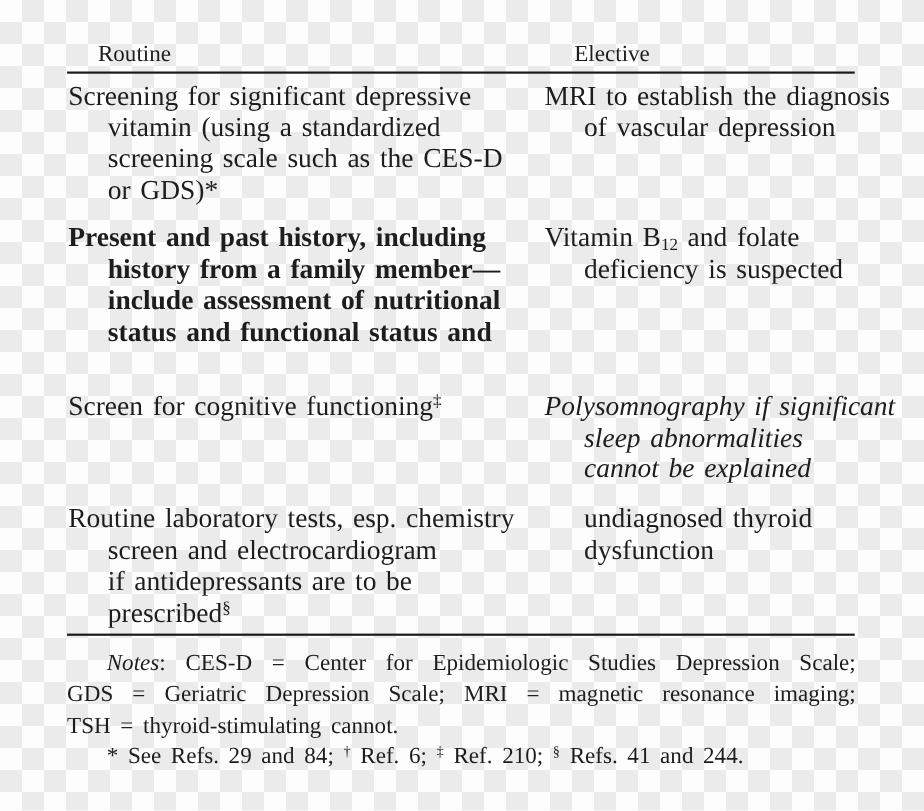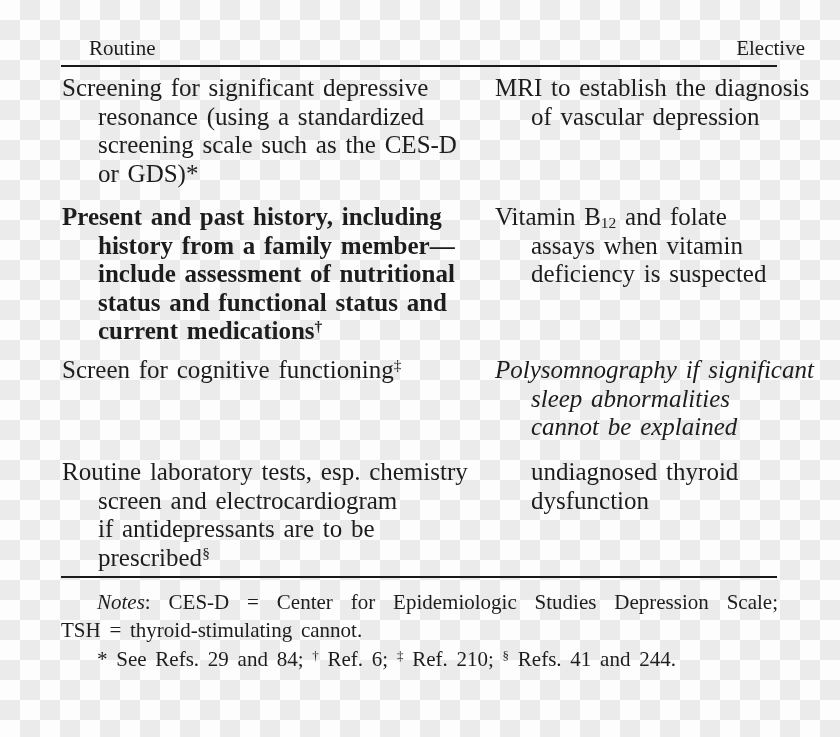--- a/index.html
+++ b/index.html
@@ -28,7 +28,7 @@
     position:absolute;top:34px;font-size:21px;line-height:28.5px;white-space:nowrap;margin-left:27px;
   }
   #hdr-left{left:62px;}
-  #hdr-right{left:495px;width:283px;text-align:right;}
+  #hdr-right{left:495px;width:283px;text-align:left;}
   .cell{position:absolute;font-size:25px;line-height:28.5px;}
   .cell.left{left:62px;width:430px;}
   .cell.right{left:495px;width:300px;}

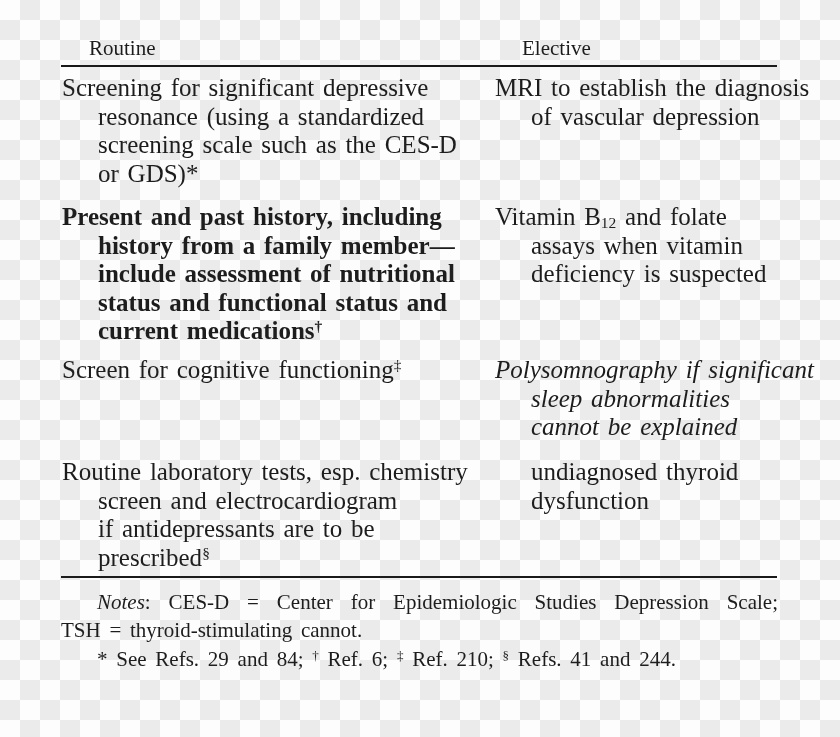--- a/index.html
+++ b/index.html
@@ -60,7 +60,7 @@
 <div id="table-body">
     <div class="cell left" style="top: 74px;">
       <div class="line"><span>Screening for significant depressive</span></div>
-      <div class="line cont"><span>resonance (using a standardized</span></div>
+      <div class="line cont"><span>vitamin (using a standardized</span></div>
       <div class="line cont"><span>screening scale such as the CES-D</span></div>
       <div class="line cont"><span>or GDS)*</span></div>
     </div>

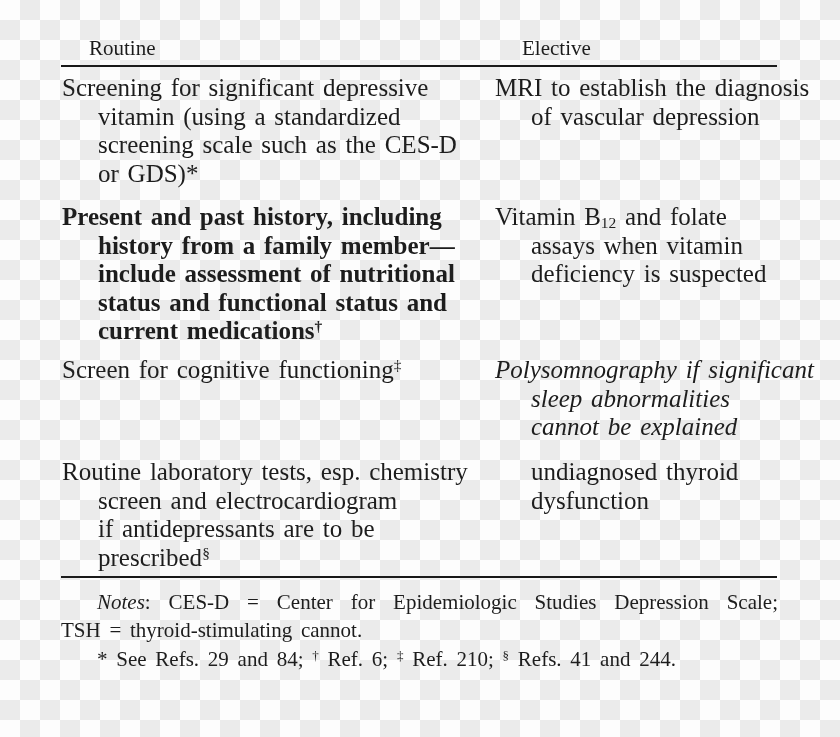--- a/index.html
+++ b/index.html
@@ -77,7 +77,6 @@
     </div>
     <div class="cell right" style="top: 203px;">
       <div class="line"><span>Vitamin B</span><sub>12</sub><span> and folate</span></div>
-      <div class="line cont"><span>assays when vitamin</span></div>
       <div class="line cont"><span>deficiency is suspected</span></div>
     </div>
     <div class="cell left" style="top: 356px;">

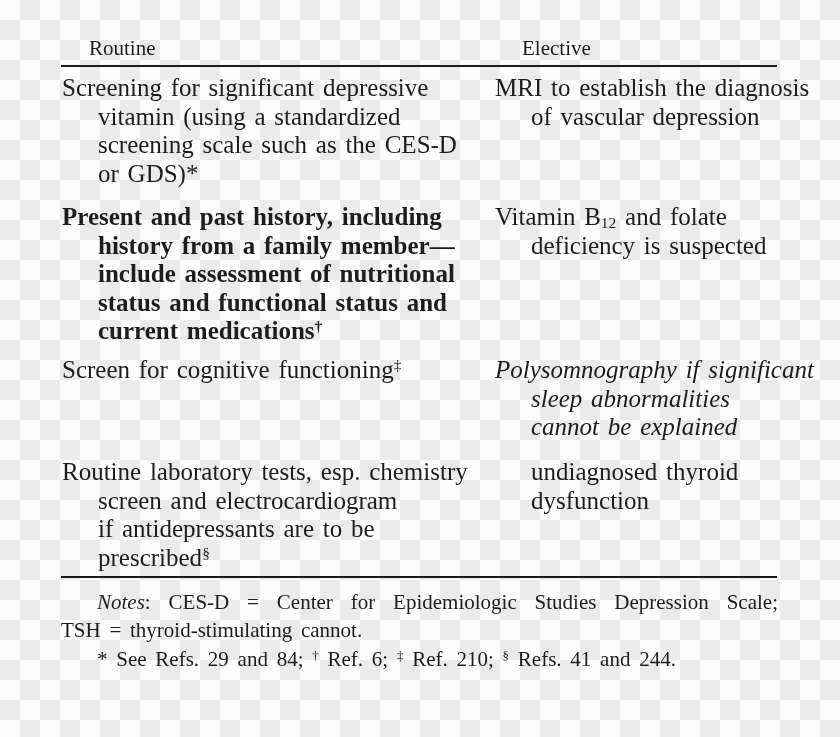--- a/index.html
+++ b/index.html
@@ -73,7 +73,6 @@
       <div class="line cont"><span>history from a family member—</span></div>
       <div class="line cont"><span>include assessment of nutritional</span></div>
       <div class="line cont"><span>status and functional status and</span></div>
-      <div class="line cont"><span>current medications</span><sup>†</sup></div>
     </div>
     <div class="cell right" style="top: 203px;">
       <div class="line"><span>Vitamin B</span><sub>12</sub><span> and folate</span></div>

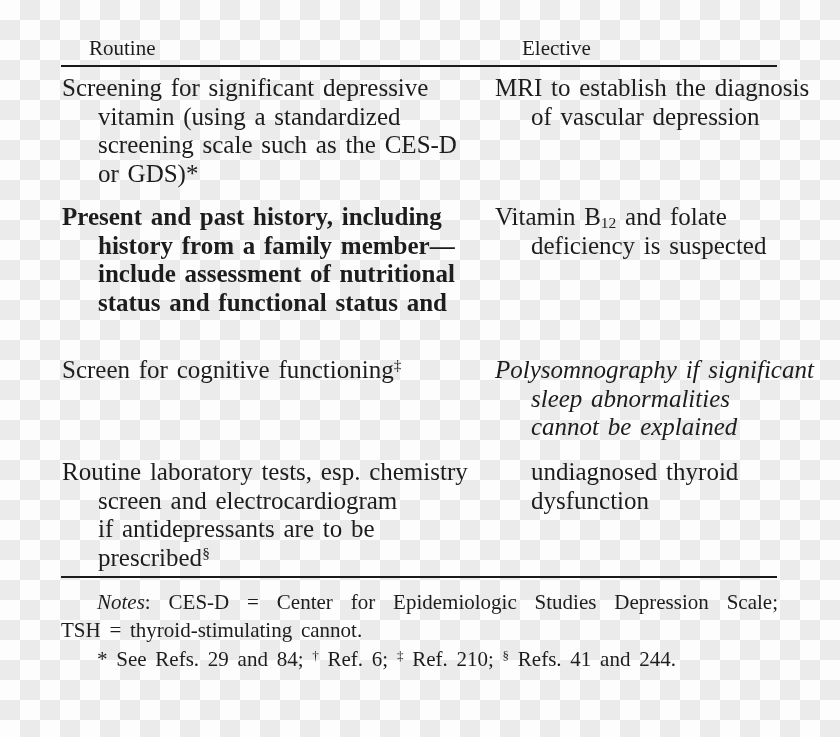--- a/index.html
+++ b/index.html
@@ -102,6 +102,7 @@
 
 <div id="notes">
     <div class="line indent justify"><i>Notes</i><span>: CES-D = Center for Epidemiologic Studies Depression Scale;</span></div>
+    <div class="line justify"><span>GDS = Geriatric Depression Scale; MRI = magnetic resonance imaging;</span></div>
     <div class="line"><span>TSH = thyroid-stimulating cannot.</span></div>
     <div class="line indent"><span>* See Refs. 29 and 84; </span><sup>†</sup><span> Ref. 6; </span><sup>‡</sup><span> Ref. 210; </span><sup>§</sup><span> Refs. 41 and 244.</span></div>
   </div>

